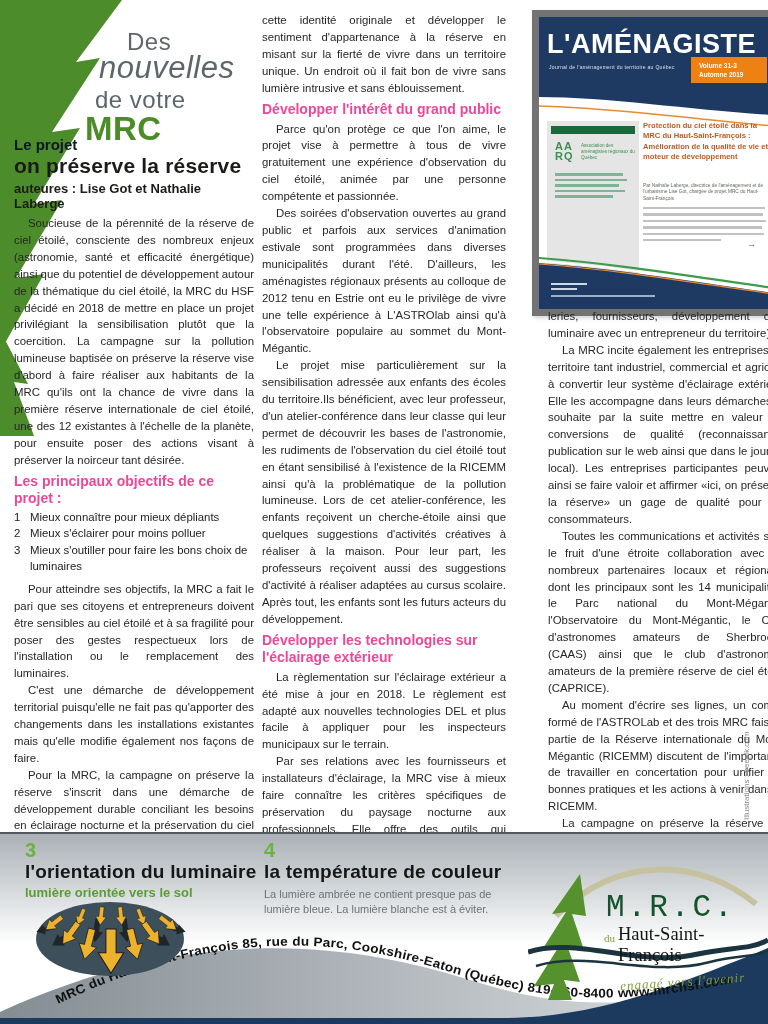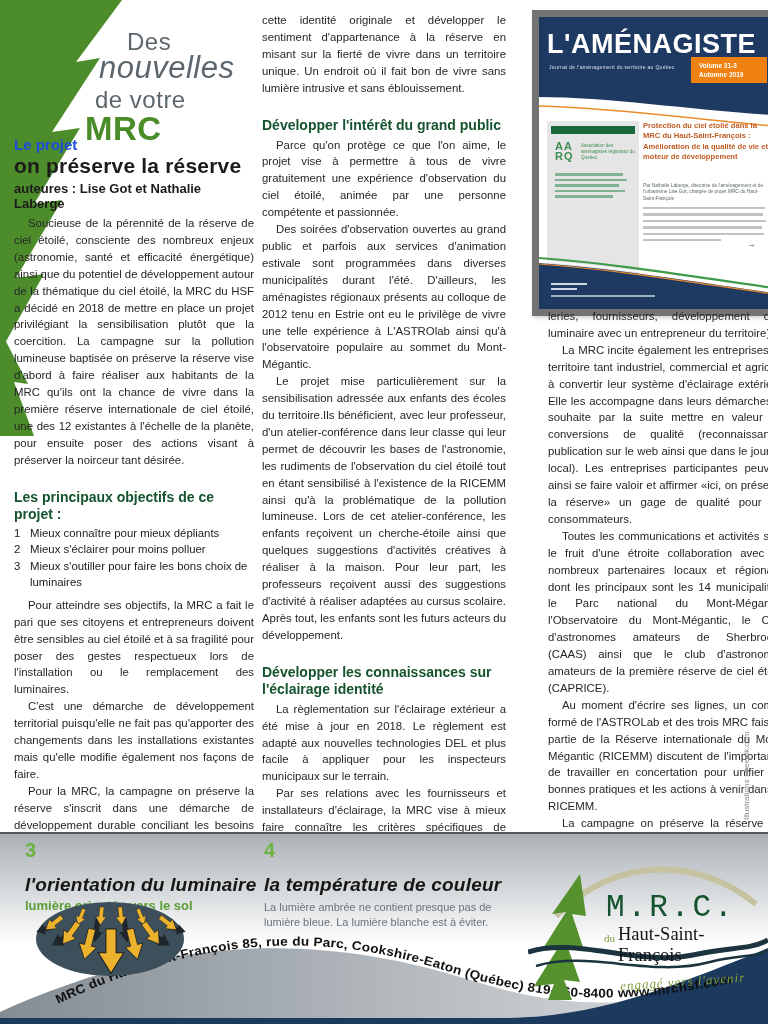--- a/index.html
+++ b/index.html
@@ -23,7 +23,7 @@
   .body-p.first{margin-top:4px;}
   .noindent{text-indent:0;}
   .runon{text-align-last:justify;}
-  .green-h{color:#14532d;font-weight:bold;font-size:14px;line-height:17px;margin:20px 0 3px 0;}
+  .green-h{color:#ec4899;font-weight:bold;font-size:14px;line-height:17px;margin:4px 0 3px 0;}
   .obj-row{display:flex;font-size:11.4px;line-height:15.8px;margin:1px 0;}
   .obj-num{width:16px;flex:none;}
   .obj-text{flex:1;}

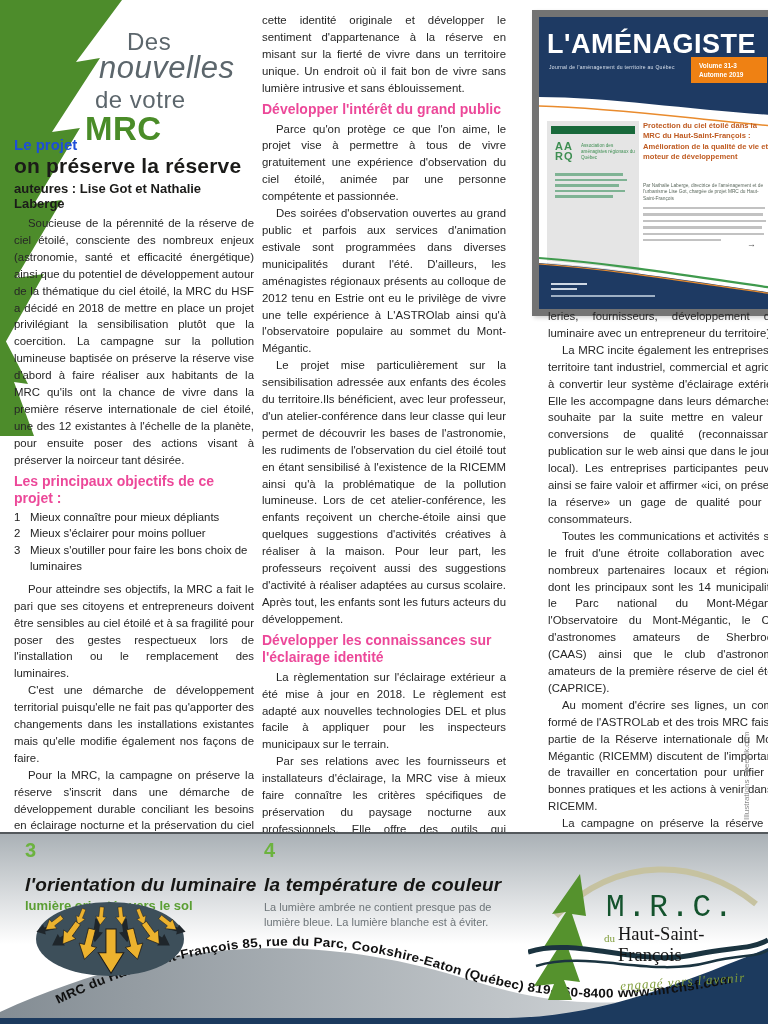--- a/index.html
+++ b/index.html
@@ -16,7 +16,7 @@
   #col1{left:14px;width:240px;top:136px;}
   #col2{left:262px;width:244px;}
   #col3{left:548px;width:237px;top:308px;}
-  .kicker{color:#1d4ed8;font-weight:bold;font-size:15px;margin:0;}
+  .kicker{color:#0f172a;font-weight:bold;font-size:15px;margin:0;}
   .art-title{font-size:21px;font-weight:bold;color:#1b1b19;margin:1px 0 3px 0;letter-spacing:.2px;}
   .byline{font-size:13px;font-weight:bold;color:#1b1b19;margin:0 0 4px 0;}
   .body-p{font-size:11.4px;line-height:16.9px;text-align:justify;text-indent:14px;margin:0;color:#262626;}

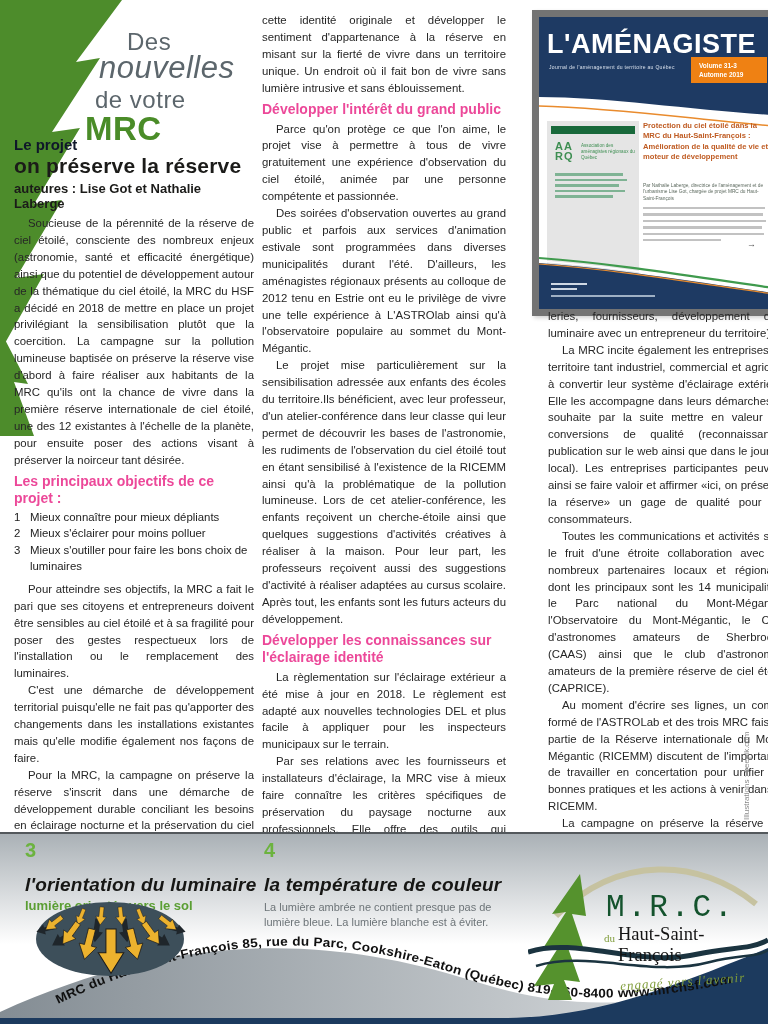--- a/index.html
+++ b/index.html
@@ -120,7 +120,7 @@
   <p class="body-p">Parce qu'on protège ce que l'on aime, le projet vise à permettre à tous de vivre gratuitement une expérience d'observation du ciel étoilé, animée par une personne compétente et passionnée.</p>
   <p class="body-p">Des soirées d'observation ouvertes au grand public et parfois aux services d'animation estivale sont programmées dans diverses municipalités durant l'été. D'ailleurs, les aménagistes régionaux présents au colloque de 2012 tenu en Estrie ont eu le privilège de vivre une telle expérience à L'ASTROlab ainsi qu'à l'observatoire populaire au sommet du Mont-Mégantic.</p>
   <p class="body-p">Le projet mise particulièrement sur la sensibilisation adressée aux enfants des écoles du territoire.Ils bénéficient, avec leur professeur, d'un atelier-conférence dans leur classe qui leur permet de découvrir les bases de l'astronomie, les rudiments de l'observation du ciel étoilé tout en étant sensibilisé à l'existence de la RICEMM ainsi qu'à la problématique de la pollution lumineuse. Lors de cet atelier-conférence, les enfants reçoivent un cherche-étoile ainsi que quelques suggestions d'activités créatives à réaliser à la maison. Pour leur part, les professeurs reçoivent aussi des suggestions d'activité à réaliser adaptées au cursus scolaire. Après tout, les enfants sont les futurs acteurs du développement.</p>
-  <p class="green-h">Développer les connaissances sur l'éclairage identité</p>
+  <p class="green-h">Développer les technologies sur l'éclairage extérieur</p>
   <p class="body-p">La règlementation sur l'éclairage extérieur a été mise à jour en 2018. Le règlement est adapté aux nouvelles technologies DEL et plus facile à appliquer pour les inspecteurs municipaux sur le terrain.</p>
   <p class="body-p runon">Par ses relations avec les fournisseurs et installateurs d'éclairage, la MRC vise à mieux faire connaître les critères spécifiques de préservation du paysage nocturne aux professionnels. Elle offre des outils qui permettent de distinguer les modèles de luminaires qui sont respectueux du ciel étoilé (dépliants d'information, liste de luminaires conformes) ainsi qu'à améliorer la disponibilité de luminaires conformes (quincail-</p>
 </div>

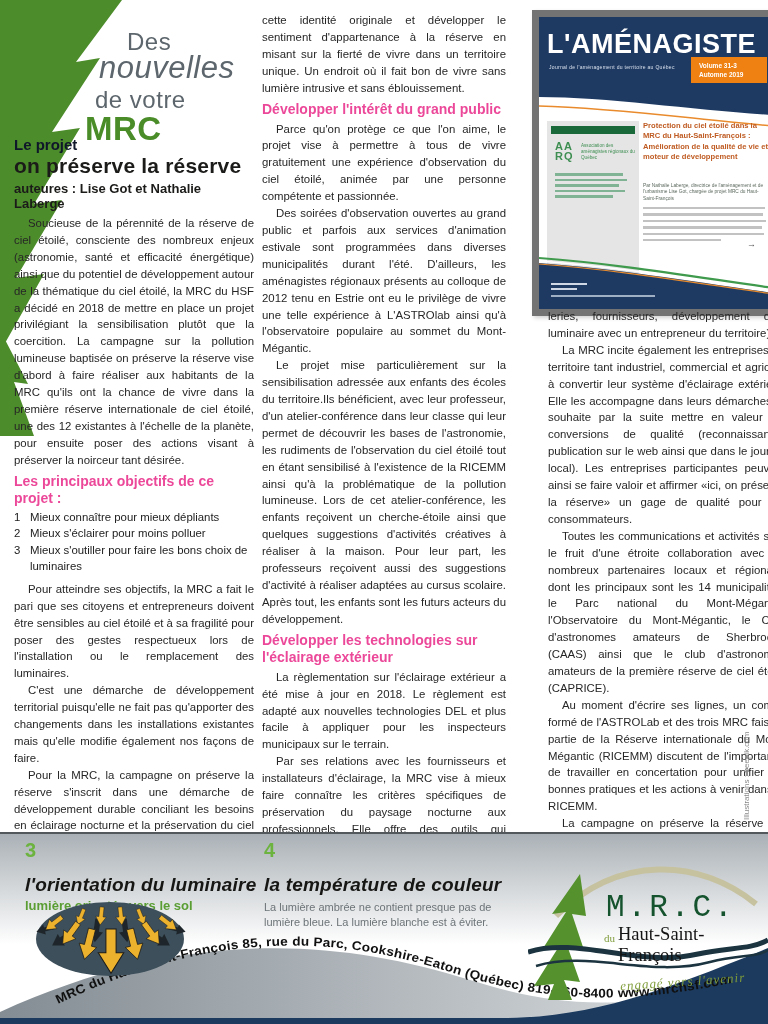--- a/index.html
+++ b/index.html
@@ -57,7 +57,7 @@
   #tip3{left:25px;}
   #tip4{left:264px;}
   .tip-num{font-size:20px;font-weight:bold;color:#6cb33f;line-height:20px;margin:0;}
-  .tip-title{font-size:19px;font-weight:bold;color:#161614;margin:14px 0 2px 0;letter-spacing:.2px;font-style:italic;}
+  .tip-title{font-size:19px;font-weight:bold;color:#161614;margin:1px 0 2px 0;letter-spacing:.2px;}
   .tip-sub{font-size:13px;font-weight:bold;color:#5a9e33;margin:0;}
   .tip-body{font-size:11px;line-height:15px;color:#6d7478;width:232px;margin-top:4px;}
   #orient-graphic{left:32px;top:895px;}

